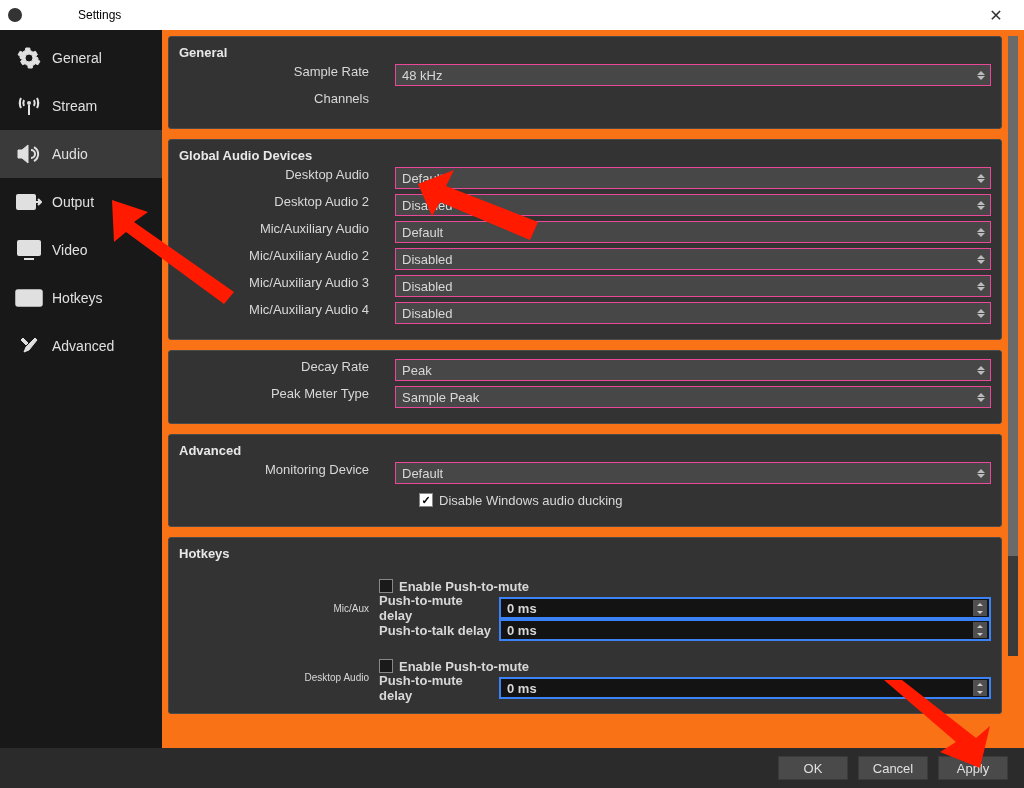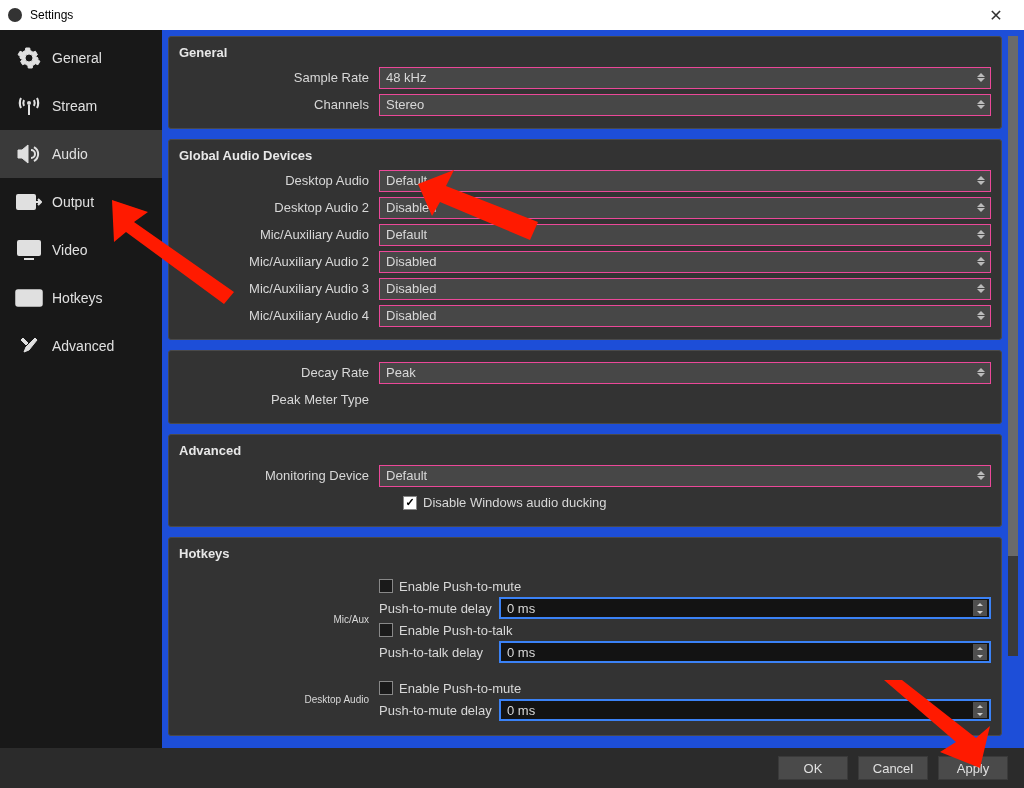--- a/index.html
+++ b/index.html
@@ -5,7 +5,7 @@
   * { box-sizing: border-box; margin: 0; padding: 0; font-family: "Segoe UI", Arial, sans-serif; }
   body { background: #2b2b2b; width: 1024px; height: 788px; overflow: hidden; color: #d8d8d8; font-size: 13px; }
 
-  .titlebar { background: #ffffff; height: 30px; display: flex; align-items: center; padding: 0 8px; color: #000; }
+  .titlebar { background: #ffffff; height: 30px; display: flex; align-items: center; padding: 0 8px; color: #000; gap: 48px; }
   .titlebar .tb-icon { width: 14px; height: 14px; border-radius: 50%; background: #333; margin-right: 8px; }
   .titlebar .tb-title { flex: 1; font-size: 12px; }
   .titlebar .tb-close { font-size: 16px; width: 40px; text-align: center; cursor: pointer; color:#333;}

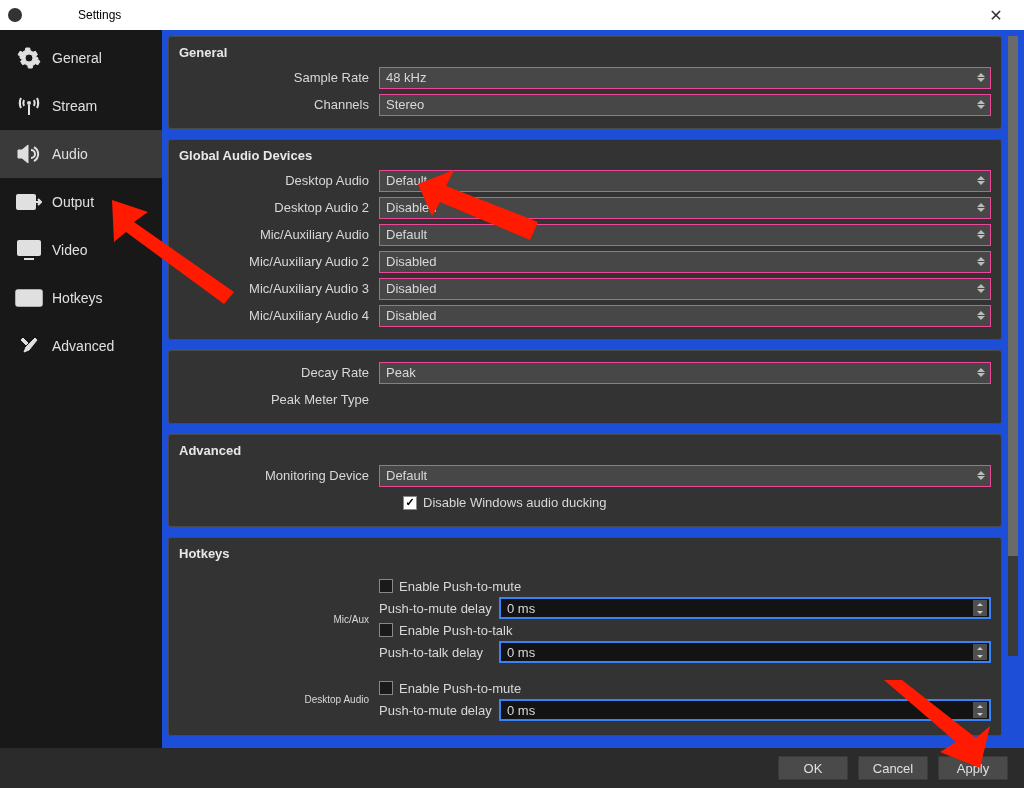--- a/index.html
+++ b/index.html
@@ -10,7 +10,7 @@
   .titlebar .tb-title { flex: 1; font-size: 12px; }
   .titlebar .tb-close { font-size: 16px; width: 40px; text-align: center; cursor: pointer; color:#333;}
 
-  .window-body { display: flex; height: 718px; background: #1d4ed8; }
+  .window-body { display: flex; height: 718px; background: #f97316; }
 
   .sidebar { width: 162px; background: #181818; padding-top: 4px; }
   .side-item { display: flex; align-items: center; height: 48px; padding-left: 14px; color: #e0e0e0; cursor: pointer; font-size: 14px; }

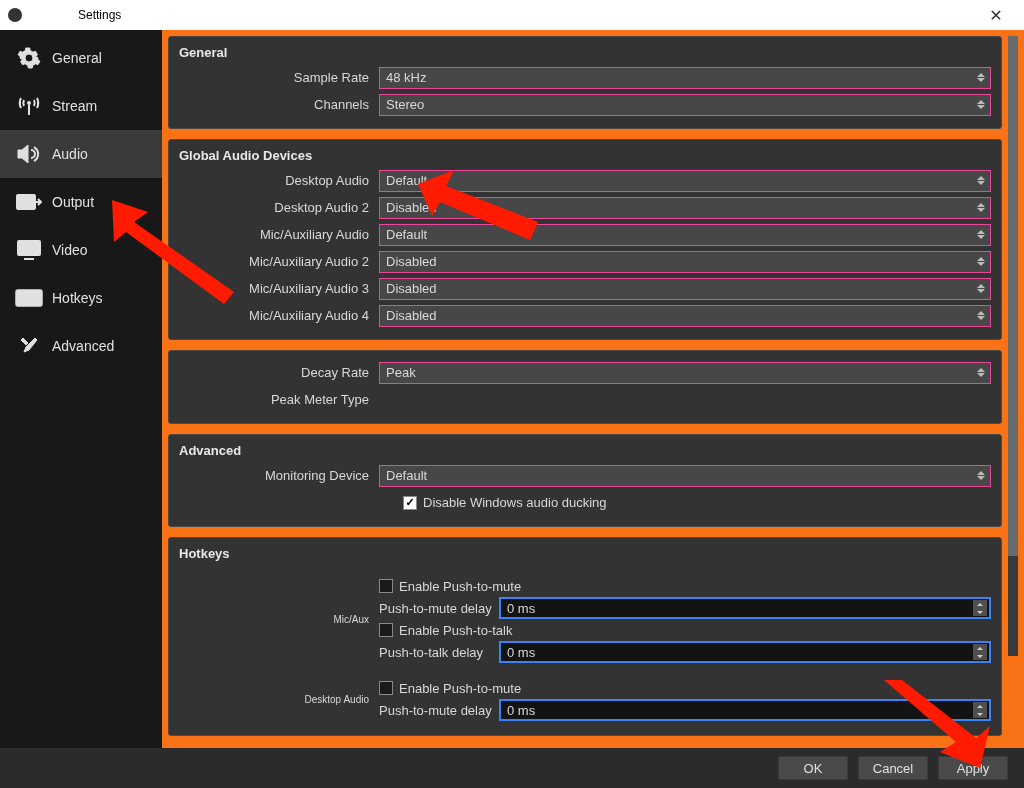--- a/index.html
+++ b/index.html
@@ -24,7 +24,7 @@
   .groupbox { border: 1px solid #4a4a4a; border-radius: 3px; margin-bottom: 10px; padding: 8px 10px 10px 10px; background: #333333; }
   .group-title { font-weight: bold; color: #e8e8e8; padding-bottom: 4px; font-size: 13px; }
 
-  .form-row { display: flex; align-items: center; height: 27px; }
+  .form-row { display: flex; height: 27px; gap: 16px; }
   .form-label { width: 200px; text-align: right; padding-right: 10px; color: #d8d8d8; font-size: 13px; }
   .form-field { flex: 1; }
 

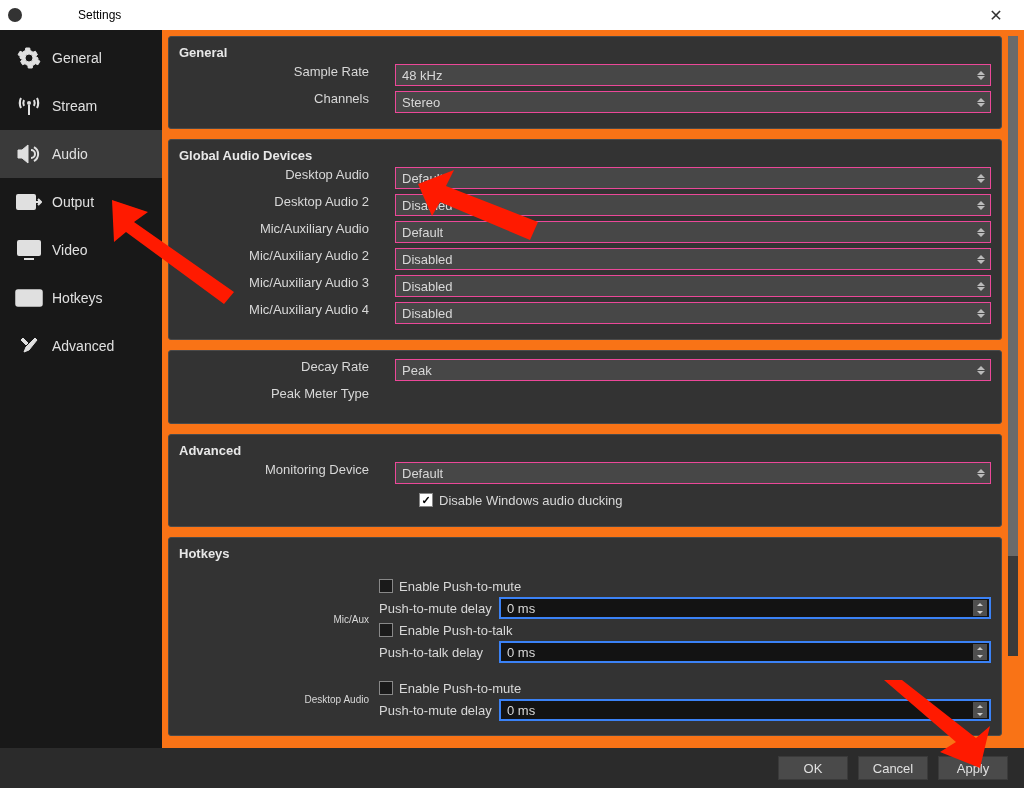--- a/index.html
+++ b/index.html
@@ -155,15 +155,6 @@
       </div>
       <div class="form-row">
         <div class="form-label">Channels</div>
-        <div class="form-field">
-              <div class="combo">
-                <span>Stereo</span>
-                <div class="spinner">
-                  <div class="up"></div>
-                  <div class="dn"></div>
-                </div>
-              </div>
-            </div>
       </div>
     </div>
 

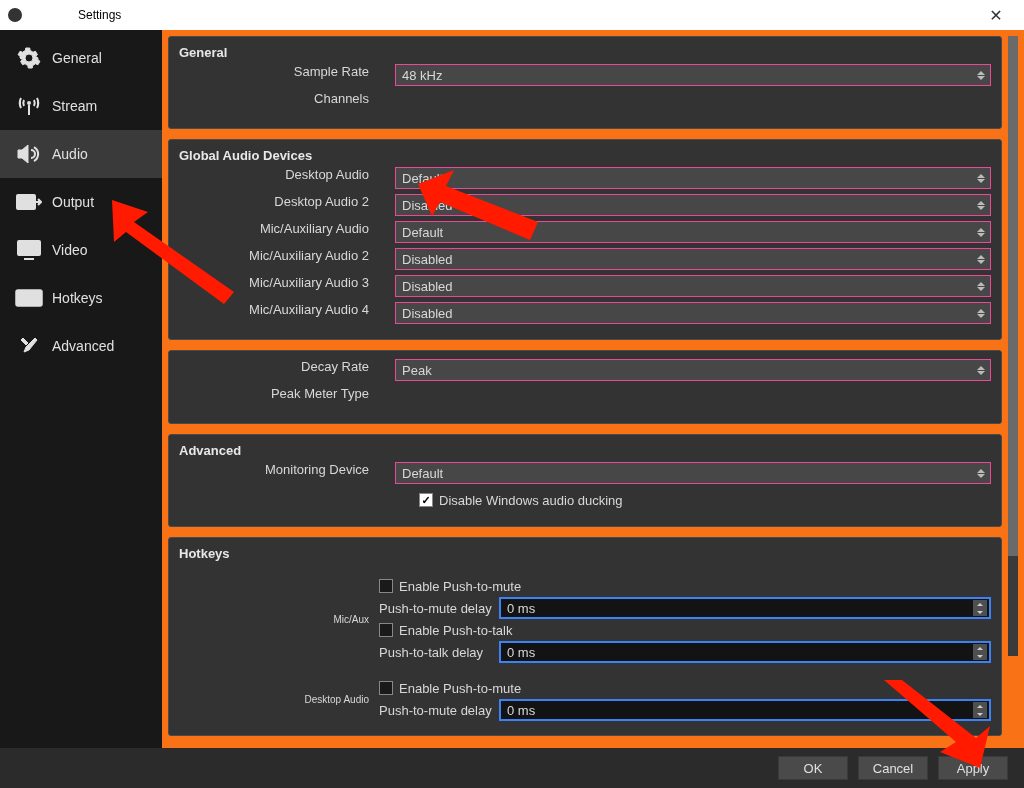--- a/index.html
+++ b/index.html
@@ -249,6 +249,15 @@
       </div>
       <div class="form-row">
         <div class="form-label">Peak Meter Type</div>
+        <div class="form-field">
+              <div class="combo">
+                <span>Sample Peak</span>
+                <div class="spinner">
+                  <div class="up"></div>
+                  <div class="dn"></div>
+                </div>
+              </div>
+            </div>
       </div>
     </div>
 

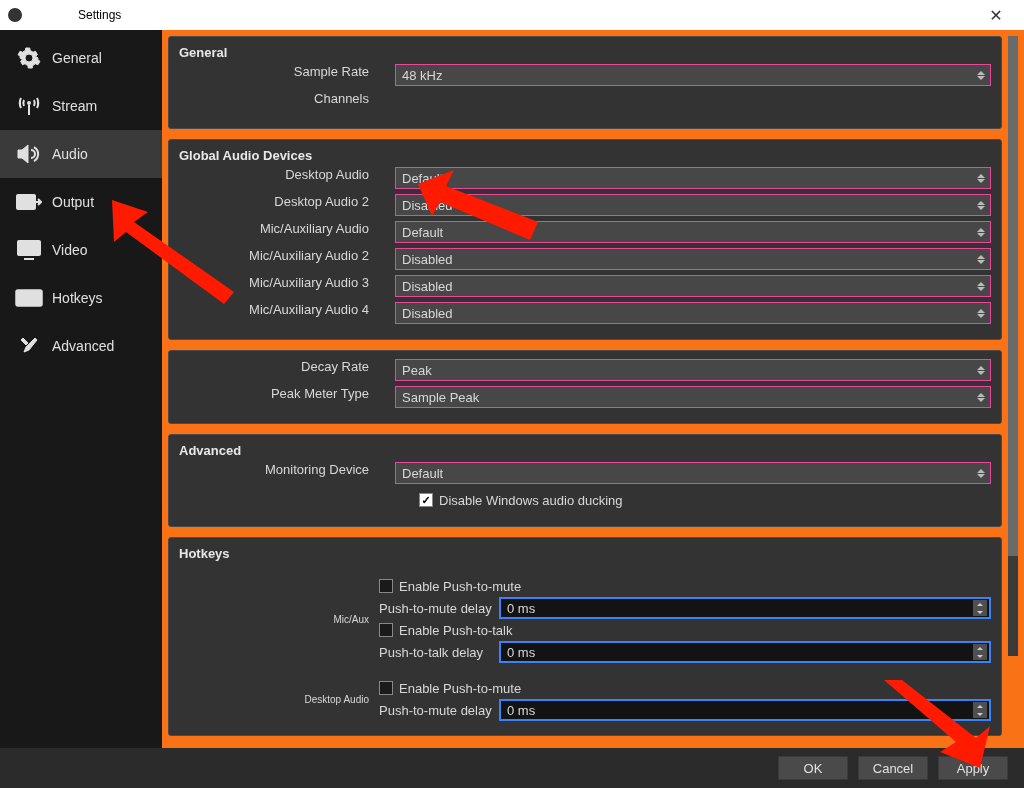--- a/index.html
+++ b/index.html
@@ -48,7 +48,7 @@
   .section-label { width:200px; text-align:right; padding-right:10px; color:#d8d8d8; font-size:10px; display:flex; align-items:center; justify-content:flex-end;}
 
   .hotkey-block { display:flex; }
-  .hotkey-rows { flex:1; }
+  .hotkey-rows { flex:1;font-weight:bold; }
   .hotkey-line { display:flex; align-items:center; height:22px; }
   .hotkey-sublabel { width:120px; color:#d8d8d8; font-size:13px; }
 

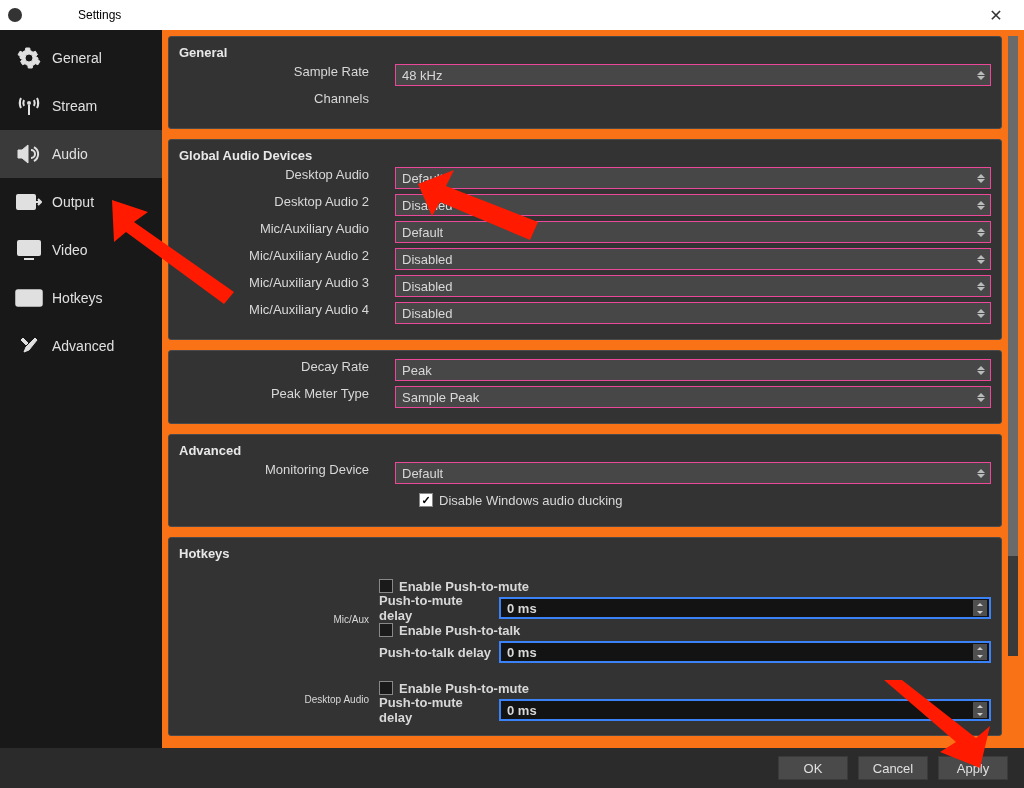--- a/index.html
+++ b/index.html
@@ -309,10 +309,6 @@
                 </div>
           </div>
           <div class="hotkey-line">
-            <div class="cb"></div>
-            <span>Enable Push-to-talk</span>
-          </div>
-          <div class="hotkey-line">
             <div class="hotkey-sublabel">Push-to-talk delay</div>
             <div style="flex:1;">
                   <div class="spinbox">

